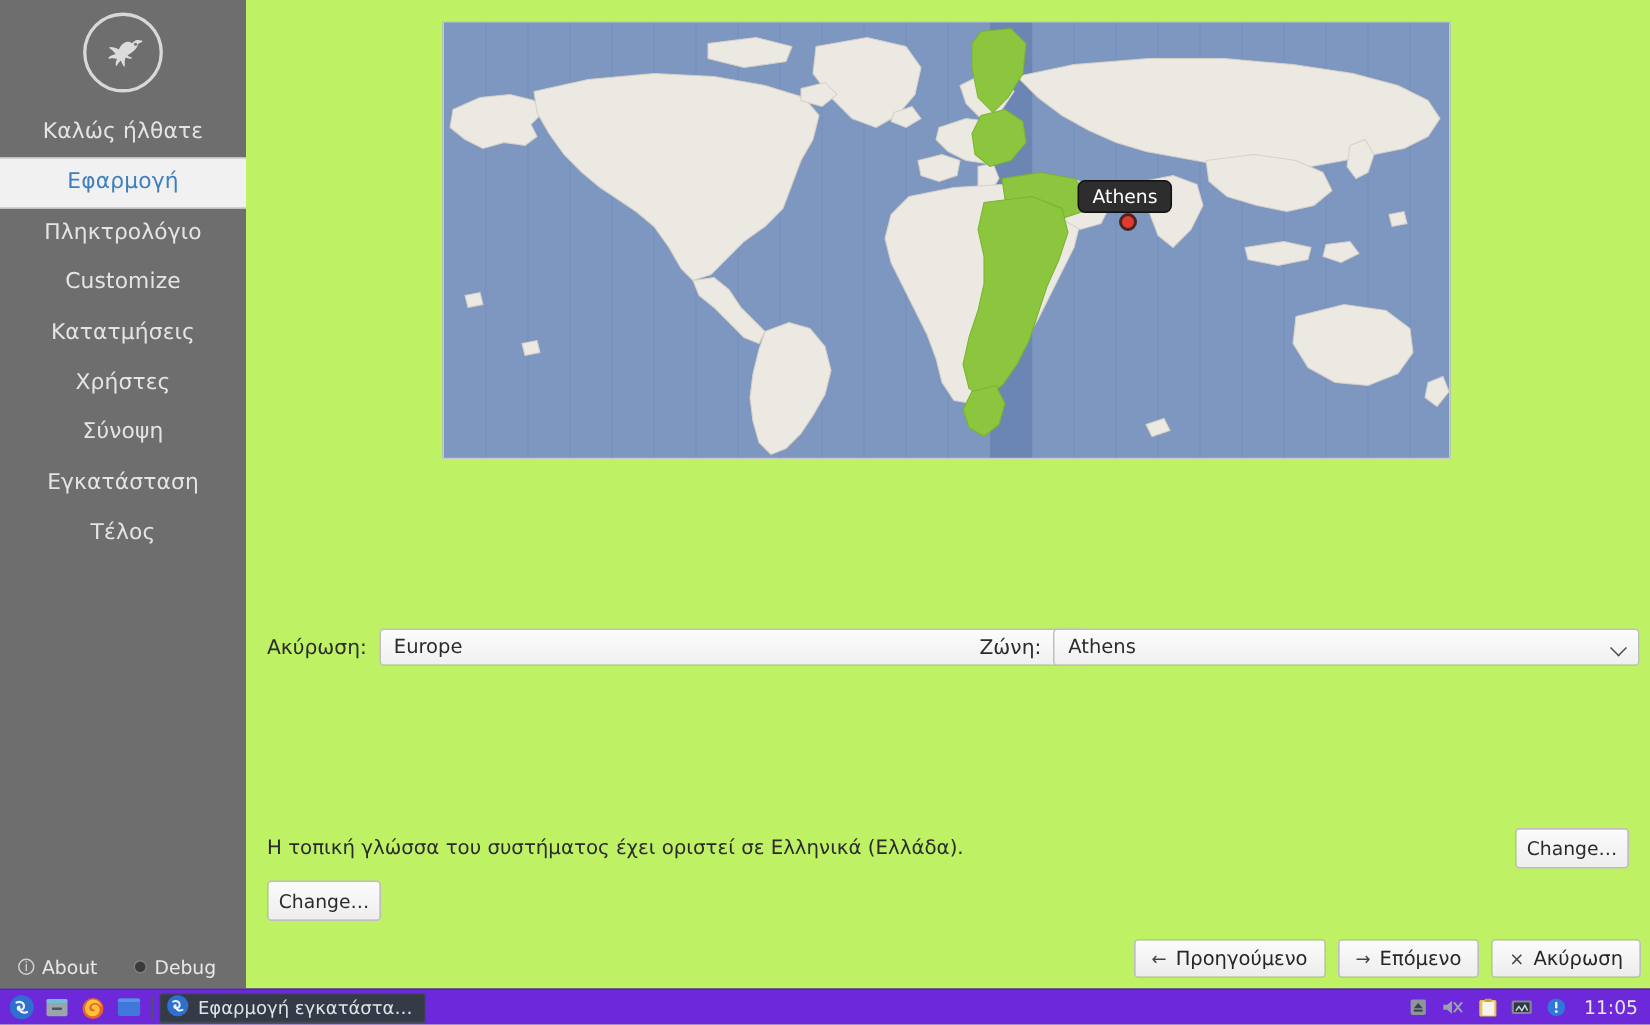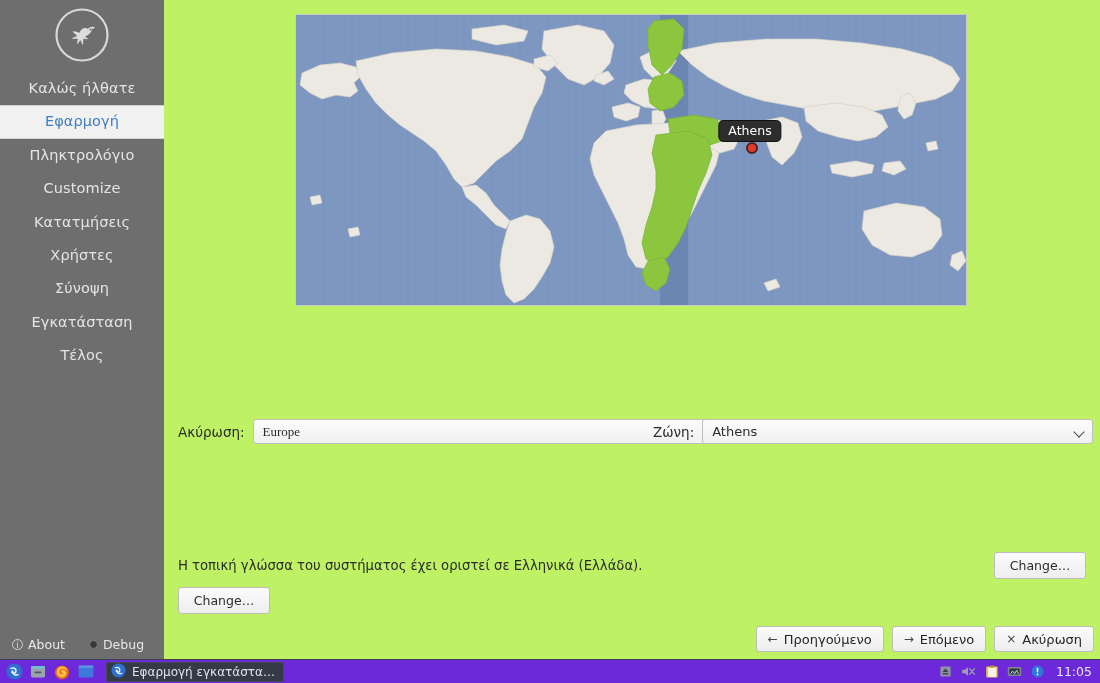--- a/index.html
+++ b/index.html
@@ -133,7 +133,7 @@
     font-size: 13px; color: #2b2b2b;
     position: relative;
   }
-  #region-combo { width: 472px; font-family: Liberation Serif, serif; }
+  #region-combo { width: 472px; }
   #zone-combo   { width: 391px; }
   .combo-value { flex: 1; white-space: nowrap; overflow: hidden; }
   .chev {

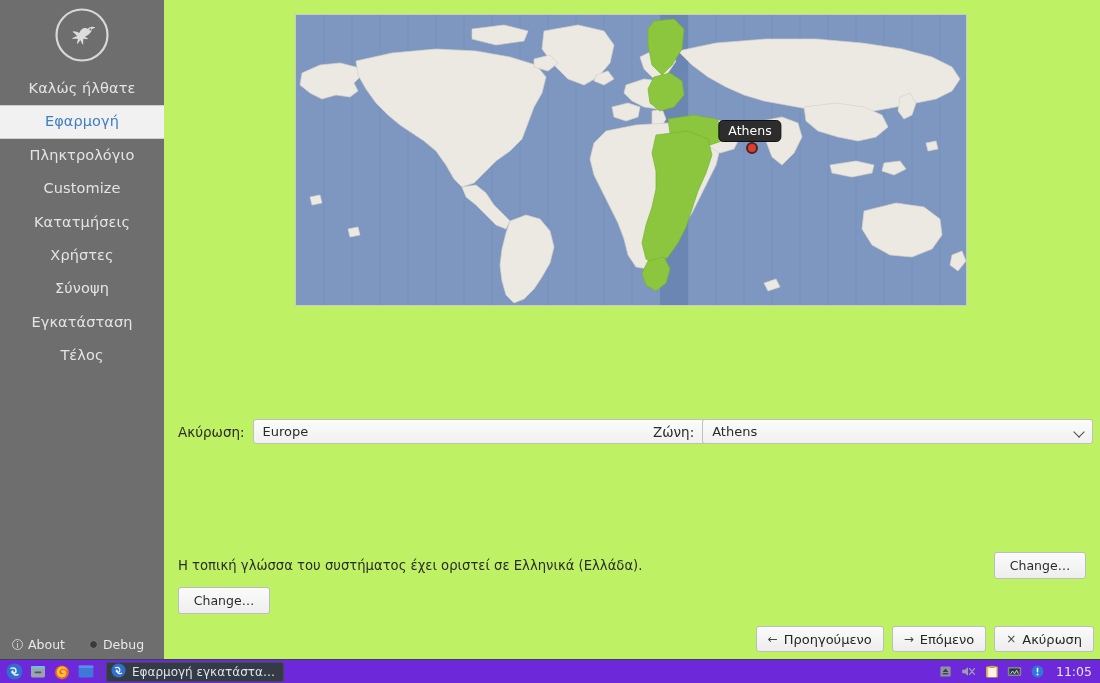--- a/index.html
+++ b/index.html
@@ -161,7 +161,7 @@
   #locale-row-1 { top: 552px; }
   #locale-row-2 { top: 587px; }
   .change-btn {
-    width: 92px; height: 27px;
+    width: 76px; height: 27px;
     background: linear-gradient(#fbfbfb, #eeeeee);
     border: 1px solid #bdbdbd;
     border-radius: 3px;

